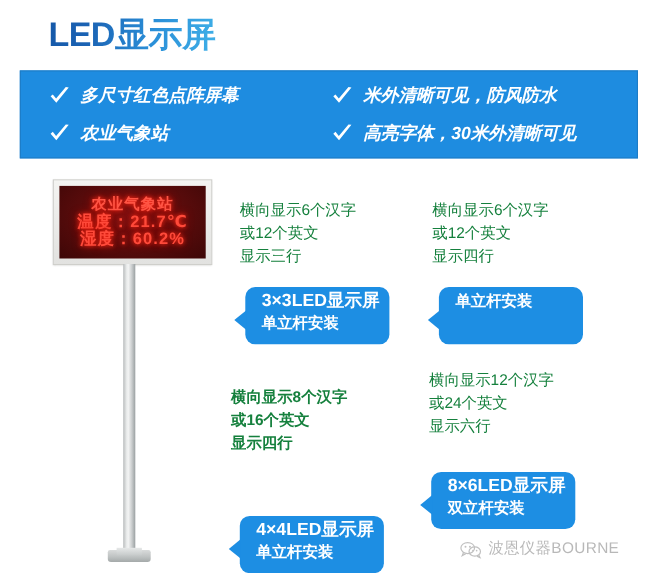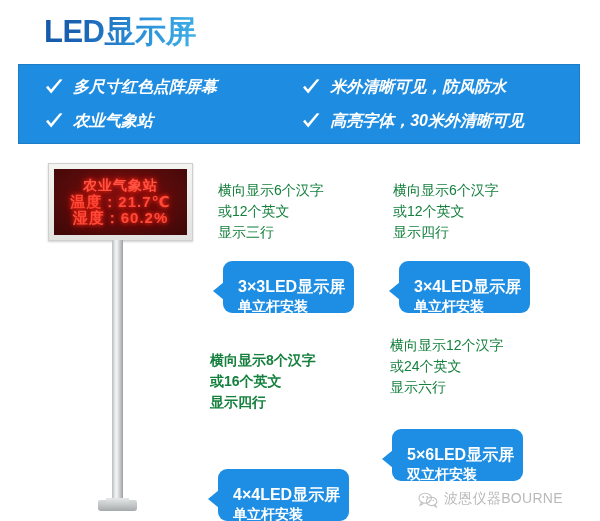--- a/index.html
+++ b/index.html
@@ -173,7 +173,7 @@
     background: #1d8ee3;
     border-radius: 9px;
     color: #ffffff;
-    padding: 16px 12px 8px 15px;
+    padding: 3px 12px 8px 15px;
     box-sizing: border-box;
   }
   .callout::before {

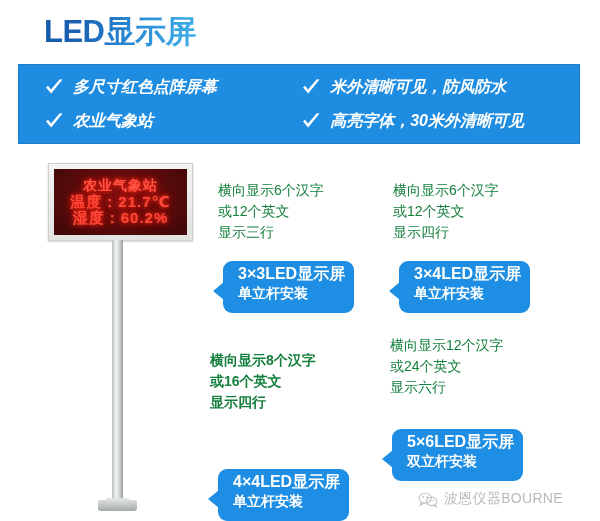--- a/index.html
+++ b/index.html
@@ -309,7 +309,6 @@
 </div>
 
 <div class="callout" style="left:399px; top:261px; width:131px; height:52px;">
-  <div class="callout-title">3×4LED显示屏</div>
   <div class="callout-sub">单立杆安装</div>
 </div>
 

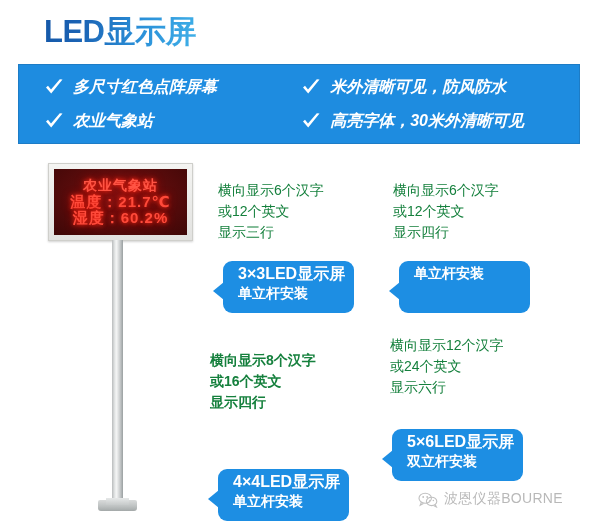--- a/index.html
+++ b/index.html
@@ -318,7 +318,7 @@
 </div>
 
 <div class="callout" style="left:392px; top:429px; width:131px; height:52px;">
-  <div class="callout-title">5×6LED显示屏</div>
+  <div class="callout-title">8×6LED显示屏</div>
   <div class="callout-sub">双立杆安装</div>
 </div>
 

